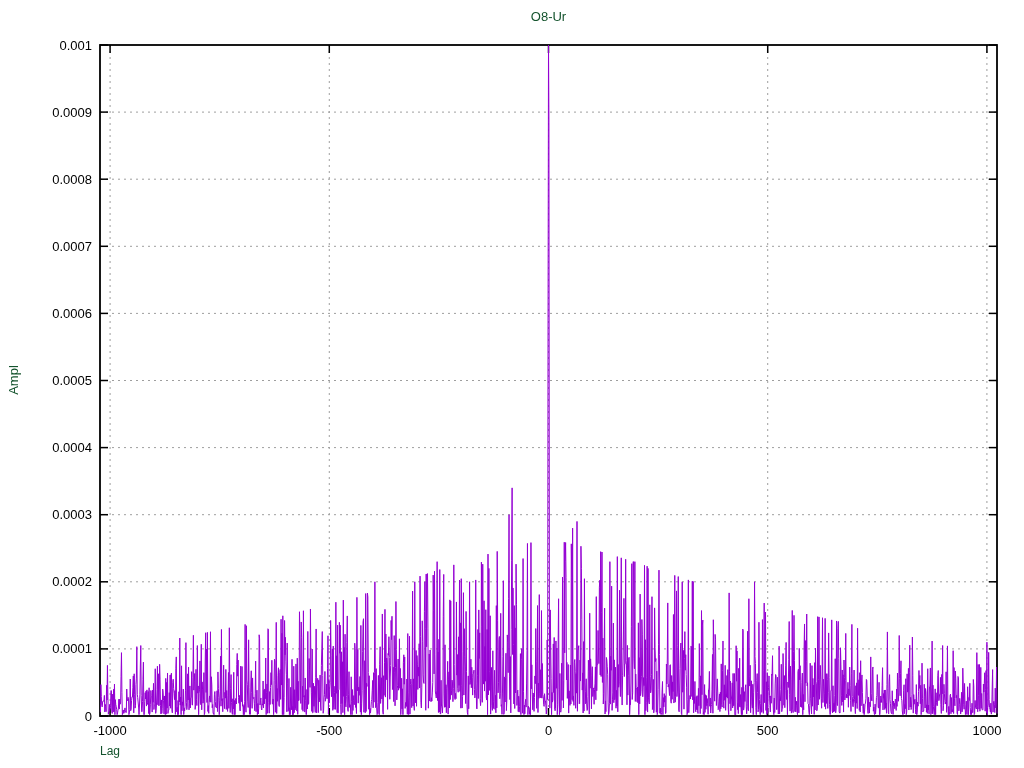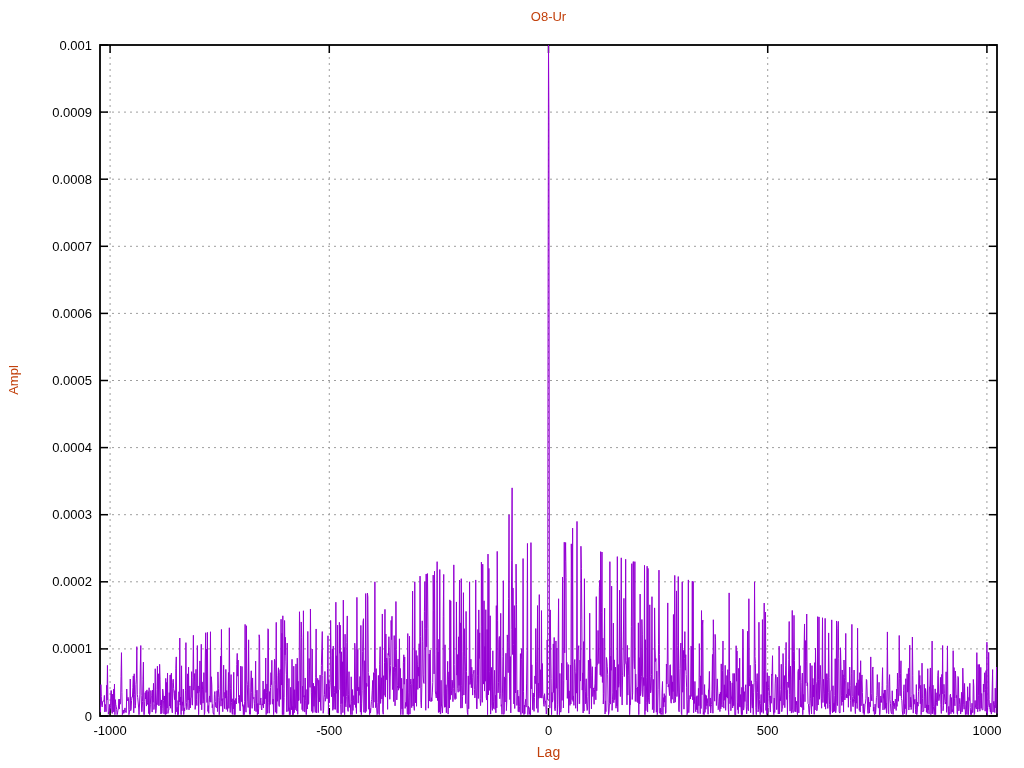--- a/index.html
+++ b/index.html
@@ -9,7 +9,7 @@
     height: 768px;
     background: #ffffff;
     font-family: "Liberation Sans", "DejaVu Sans", sans-serif;
-    color: #c2410c;
+    color: #14532d;
     overflow: hidden;
   }
   #chart-title {

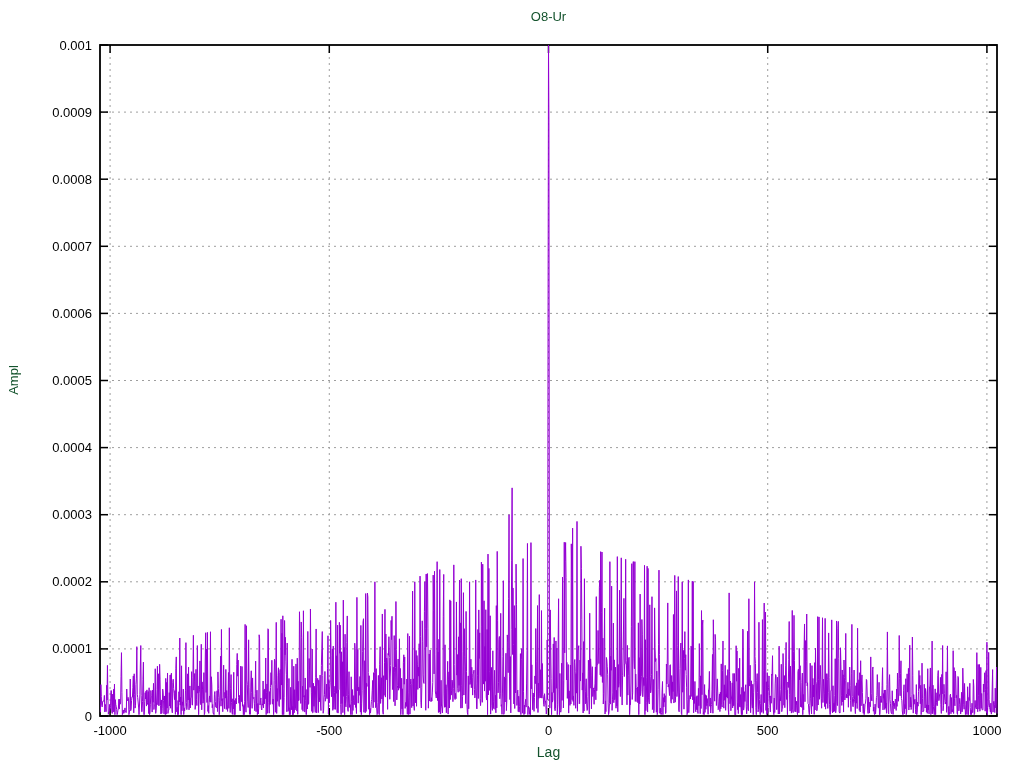--- a/index.html
+++ b/index.html
@@ -35,8 +35,8 @@
     left: 100px;
     top: 744px;
     width: 897px;
-    text-align: center;
-    font-size: 14px;
+    text-align: left;
+    font-size: 12px;
   }
   #plot-svg { position: absolute; left: 0; top: 0; }
   .ticklabel { font-family: "Liberation Sans", "DejaVu Sans", sans-serif; font-size: 13px; fill: #000; }

